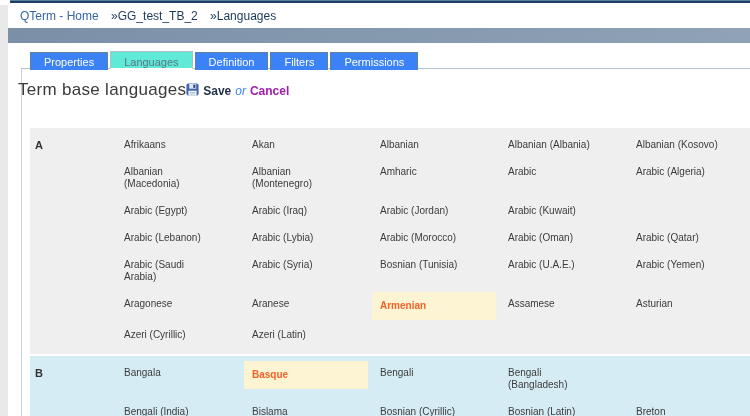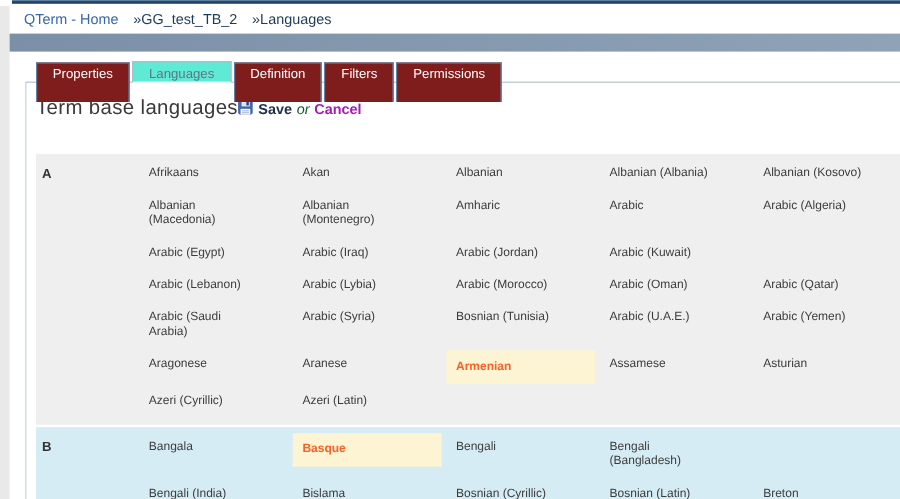--- a/index.html
+++ b/index.html
@@ -21,8 +21,8 @@
   .tabs-line { position:absolute; left:21px; right:0; top:68px; height:1px; background:#b3c4d1; }
   .tabs { position:absolute; left:30px; top:52px; display:flex; gap:2px; z-index:2; }
   .tab {
-    height:33px; padding:2px 13px 0 13px; font-size:11px; line-height:14px;
-    background:#7f1d1d; color:#ffffff; border:1px solid #62829b; border-bottom:none;
+    height:18px; padding:2px 13px 0 13px; font-size:11px; line-height:14px;
+    background:#3b82f6; color:#ffffff; border:1px solid #62829b; border-bottom:none;
     cursor:pointer; white-space:nowrap;
   }
   .tab.active {

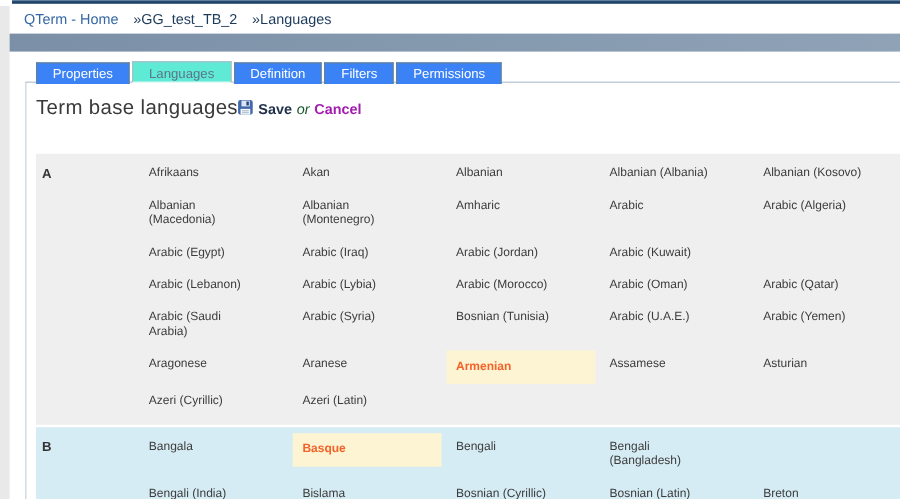--- a/index.html
+++ b/index.html
@@ -29,7 +29,7 @@
     background:#5eead4; color:#5c7689; border:1px solid #aabecb; border-bottom:1px solid #ffffff;
     height:18px; margin-top:-1px; padding-top:3px;
   }
-  .heading-row { position:absolute; left:30px; top:80px; display:flex; align-items:flex-start; }
+  .heading-row { position:absolute; left:18px; top:80px; display:flex; align-items:flex-start; }
   .page-title { font-size:17px; font-weight:400; color:#3a3a3a; letter-spacing:.3px; }
   .save-area { display:flex; align-items:center; margin-top:3px; font-size:12px; white-space:nowrap; }
   .save-icon { margin-right:4px; display:inline-block; }

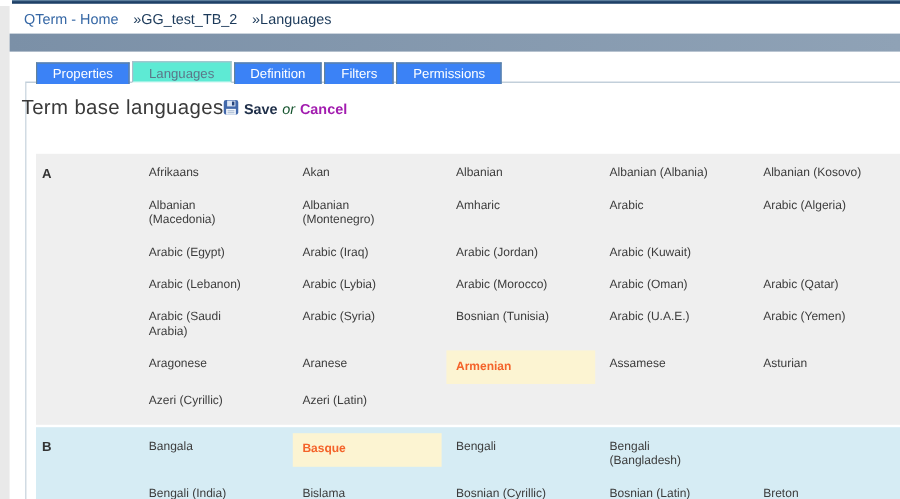--- a/index.html
+++ b/index.html
@@ -34,7 +34,7 @@
   .save-area { display:flex; align-items:center; margin-top:3px; font-size:12px; white-space:nowrap; }
   .save-icon { margin-right:4px; display:inline-block; }
   .save-link { color:#1f2f49; font-weight:bold; text-decoration:none; cursor:pointer; }
-  .or-text { color:#14532d; margin:0 4px;font-style:italic; }
+  .or-text { color:#3b82f6; margin:0 4px;font-style:italic; }
   .cancel-link { color:#a21caf; text-decoration:none; cursor:pointer;font-weight:bold; }
   #sections { position:absolute; left:30px; right:0; top:128px; bottom:0; overflow:hidden; }
   .section { padding:11px 0 13px 5px; margin-bottom:2px; }

